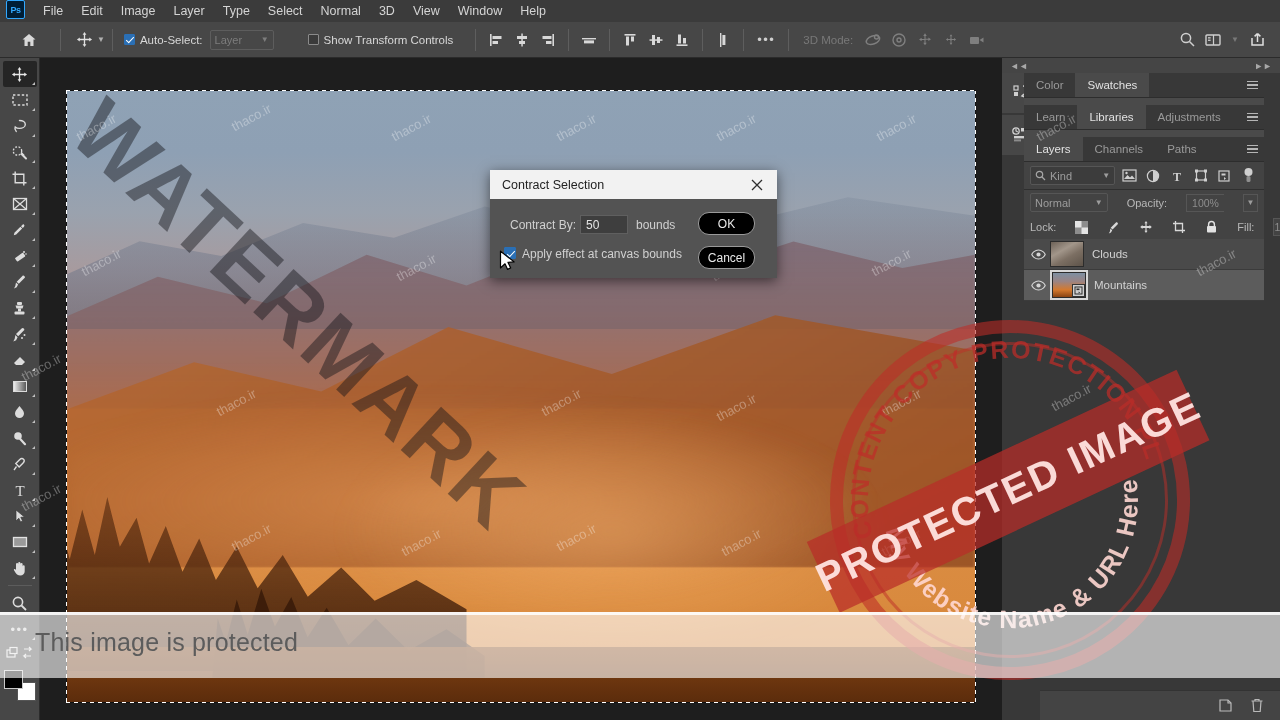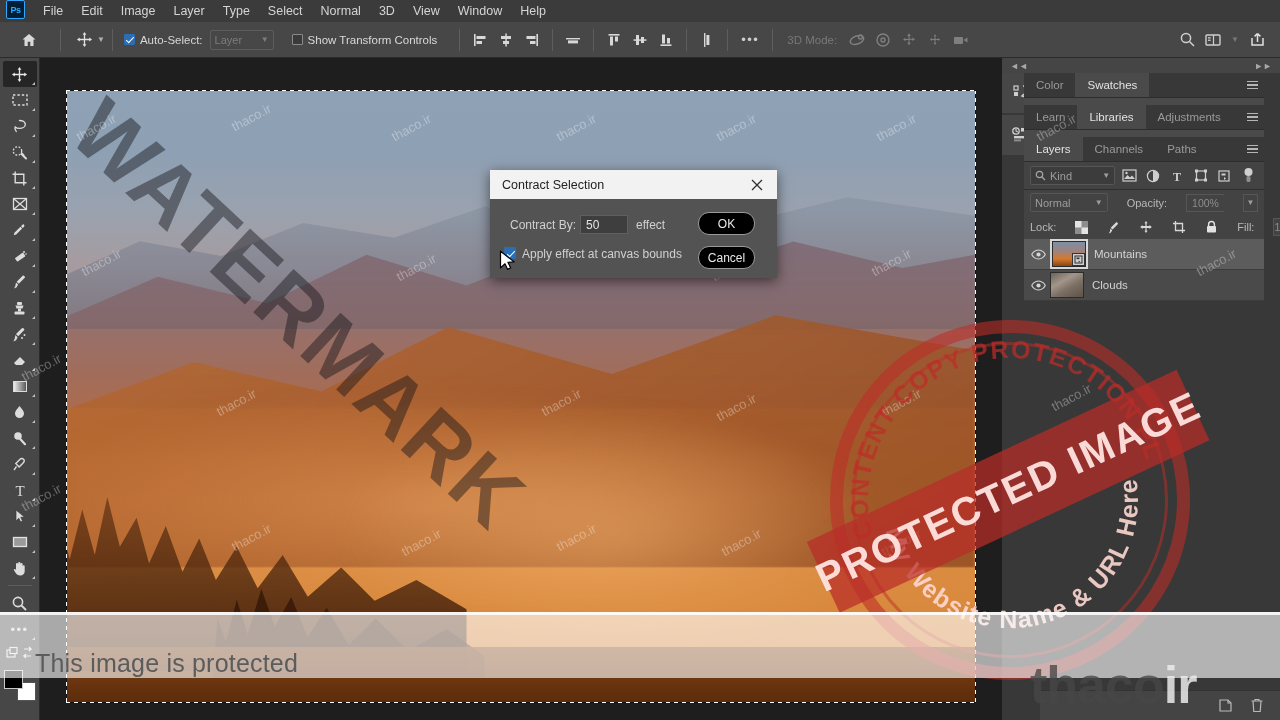--- a/index.html
+++ b/index.html
@@ -391,7 +391,7 @@
       <span>Layer</span>
       <span class="caret">▼</span>
     </div>
-    <div class="ob-check" style="margin-left:18px">
+    <div class="ob-check" style="margin-left:34px">
       <span class="cb"></span>
       <span class="ob-label">Show Transform Controls</span>
     </div>

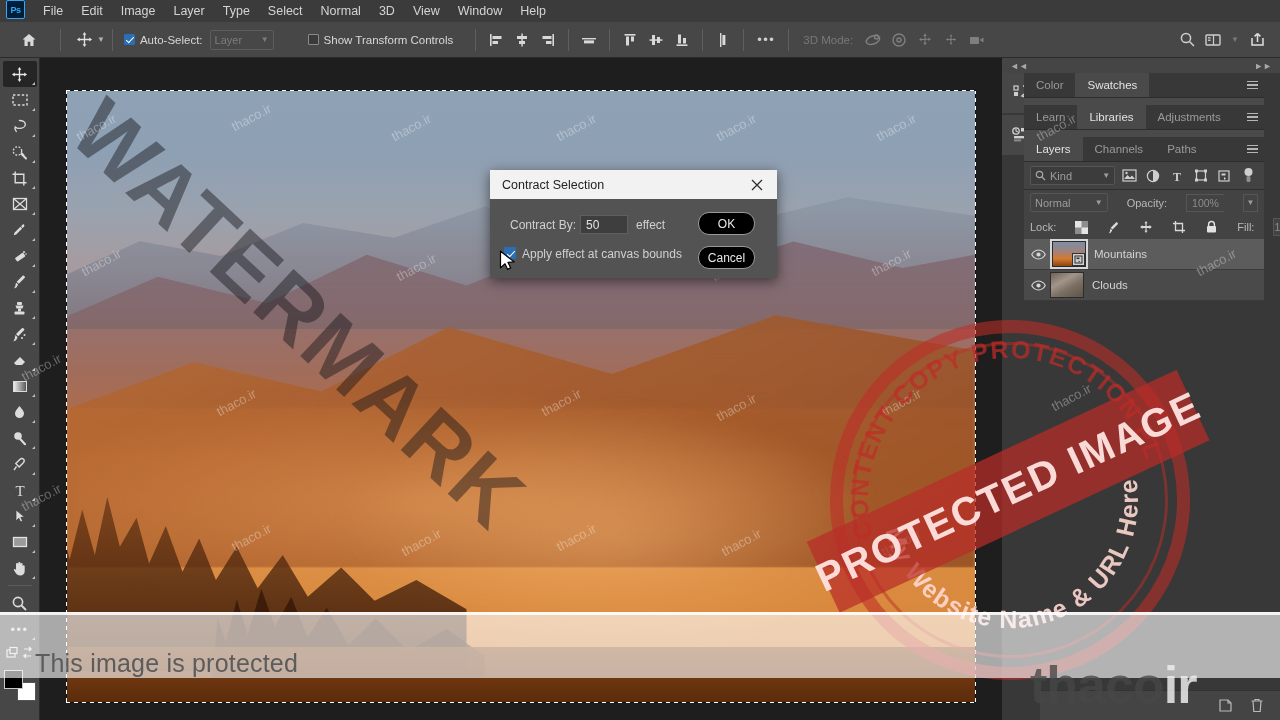--- a/index.html
+++ b/index.html
@@ -973,7 +973,7 @@
     <div class="dlg-body">
       <span class="dlg-lbl" style="left:20px; top:19px">Contract By:</span>
       <span class="dlg-input">50</span>
-      <span class="dlg-lbl" style="left:146px; top:19px">effect</span>
+      <span class="dlg-lbl" style="left:146px; top:19px">bounds</span>
       <span class="dlg-btn" style="left:208px; top:13px">OK</span>
       <span class="dlg-btn" style="left:208px; top:47px">Cancel</span>
       <span class="dlg-cb" style="left:14px; top:48px"></span>

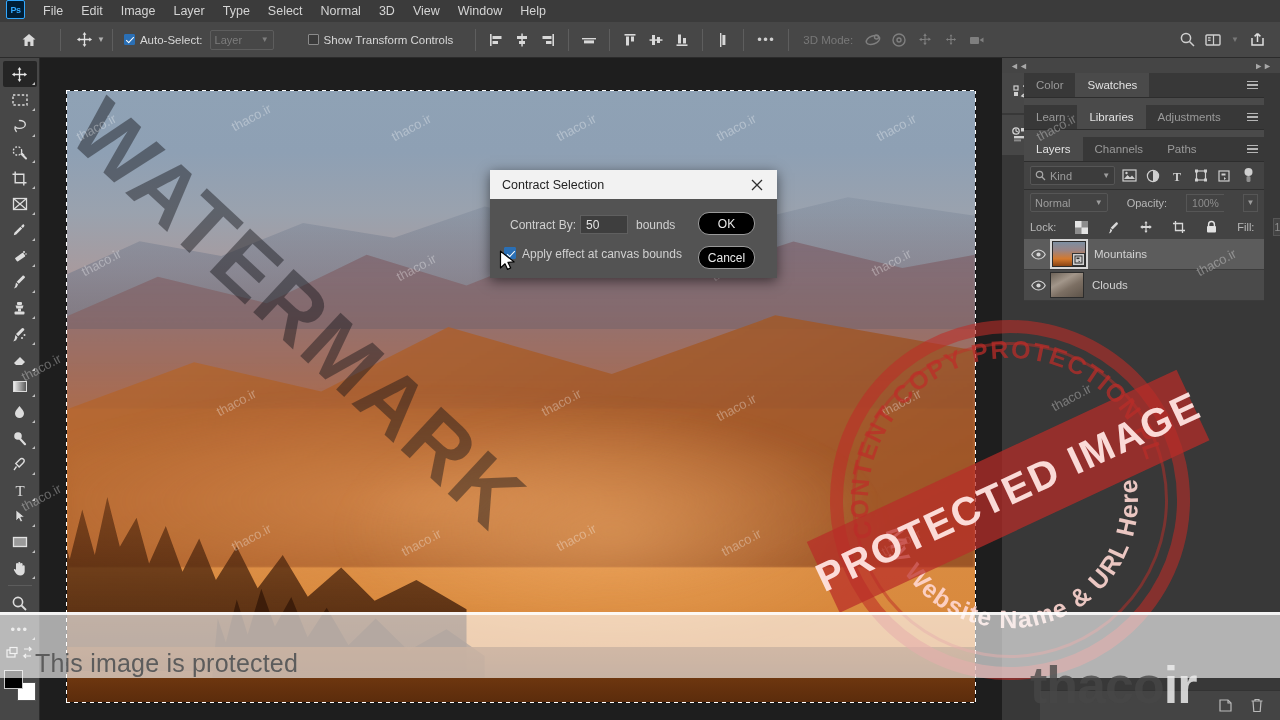--- a/index.html
+++ b/index.html
@@ -859,6 +859,18 @@
       <span class="op-caret">▼</span>
     </div>
 
+    <div class="layer-row">
+      <span class="eye">
+        <svg width="15" height="11" viewBox="0 0 15 11">
+            <path d="M7.5 1C3.9 1 1.3 4 .8 5.5 1.3 7 3.9 10 7.5 10s6.2-3 6.7-4.5C13.7 4 11.1 1 7.5 1z" fill="none" stroke="#d6d6d6" stroke-width="1.1"></path>
+            <circle cx="7.5" cy="5.5" r="2.1" fill="#d6d6d6"></circle>
+          </svg>
+      </span>
+      <span class="thumb">
+          <span class="th-clouds"></span>
+        </span>
+      <span class="layer-name">Clouds</span>
+    </div>
     <div class="layer-row selected">
       <span class="eye">
         <svg width="15" height="11" viewBox="0 0 15 11">
@@ -877,18 +889,6 @@
         </span>
       </span>
       <span class="layer-name">Mountains</span>
-    </div>
-    <div class="layer-row">
-      <span class="eye">
-        <svg width="15" height="11" viewBox="0 0 15 11">
-            <path d="M7.5 1C3.9 1 1.3 4 .8 5.5 1.3 7 3.9 10 7.5 10s6.2-3 6.7-4.5C13.7 4 11.1 1 7.5 1z" fill="none" stroke="#d6d6d6" stroke-width="1.1"></path>
-            <circle cx="7.5" cy="5.5" r="2.1" fill="#d6d6d6"></circle>
-          </svg>
-      </span>
-      <span class="thumb">
-          <span class="th-clouds"></span>
-        </span>
-      <span class="layer-name">Clouds</span>
     </div>
   </div>
 

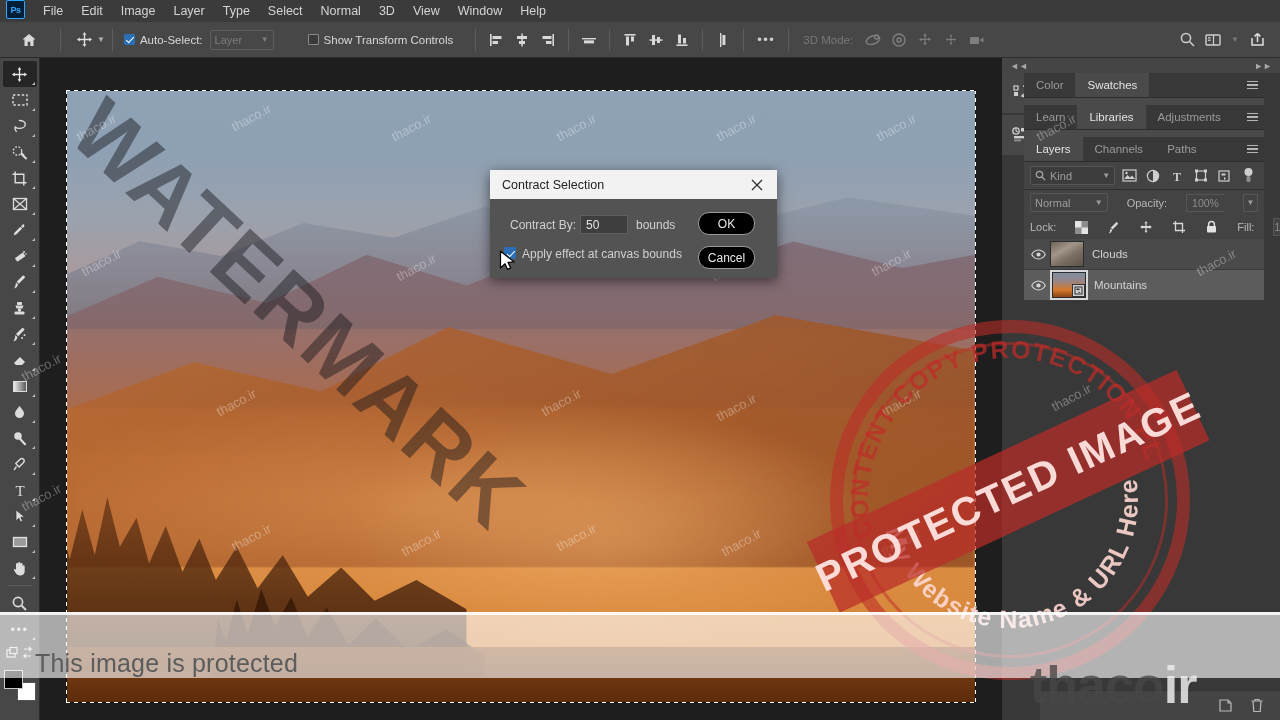--- a/index.html
+++ b/index.html
@@ -183,7 +183,7 @@
   .protected-band-line { position:absolute; left:0; top:612px; width:1280px; height:3px; background:rgba(255,255,255,.85); }
   .protected-text {
     position:absolute; left:35px; top:628px;
-    font-size:25px; color:#5c5c5c; letter-spacing:.2px;margin-top:21px;
+    font-size:25px; color:#5c5c5c; letter-spacing:.2px;
   }
   .thaco-brand {
     position:absolute; left:1030px; top:655px;

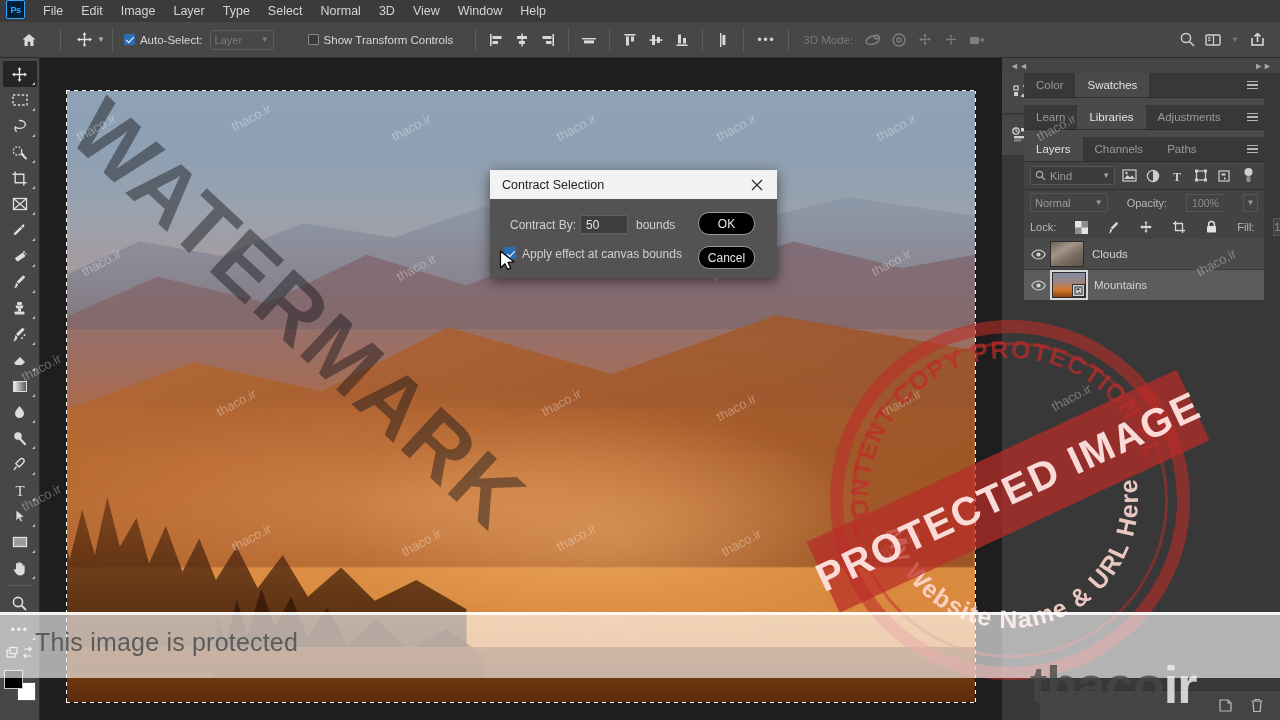--- a/index.html
+++ b/index.html
@@ -956,9 +956,6 @@
     <div class="protected-band"></div>
     <div class="protected-band-line"></div>
     <div class="protected-text">This image is protected</div>
-    <div class="thaco-brand">
-      <span>thaco</span><span class="ir">ir</span>
-    </div>
   </div>
 
   <div class="dialog">

